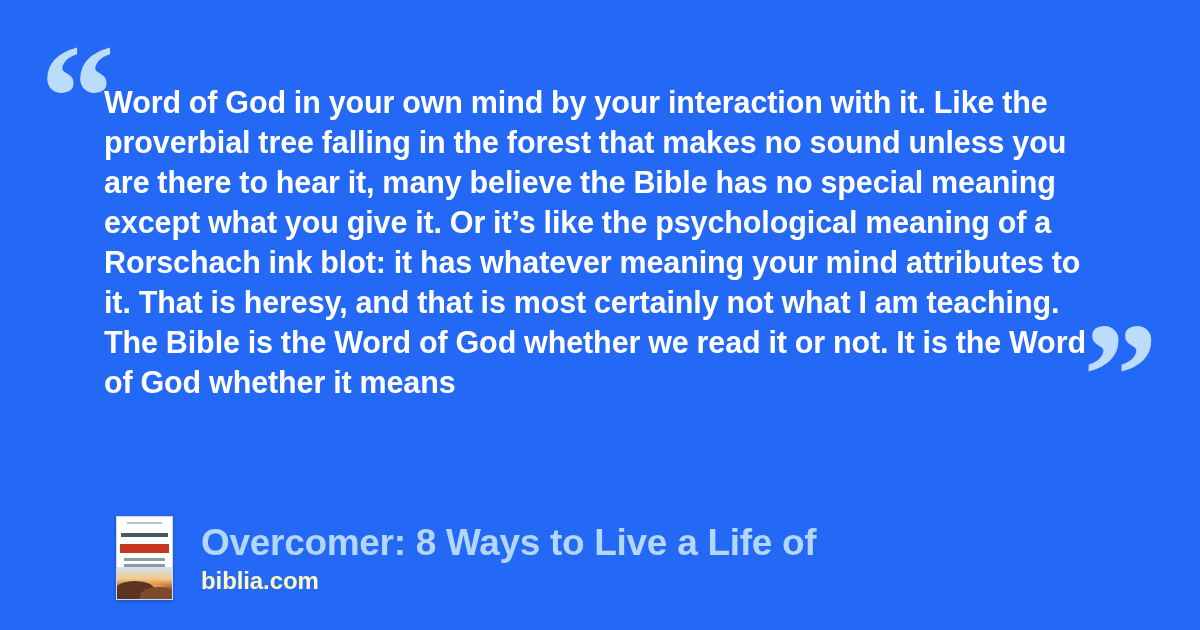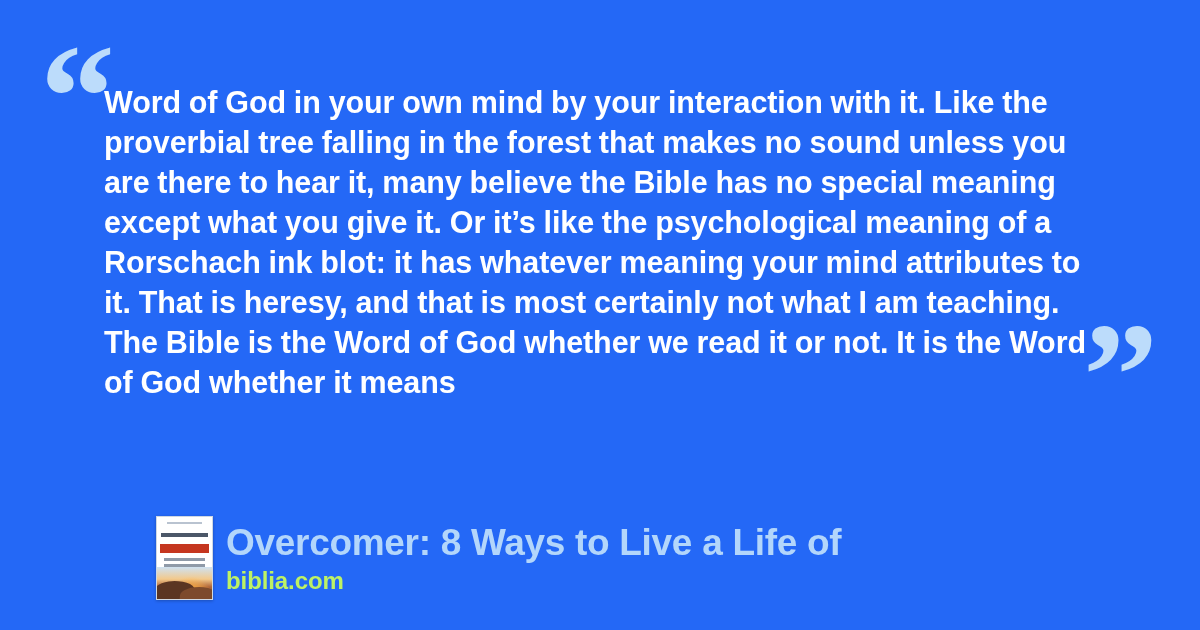--- a/index.html
+++ b/index.html
@@ -66,8 +66,7 @@
     bottom: 30px;
     display: flex;
     align-items: center;
-    gap: 13px;
-    margin-left: 40px;
+    gap: 28px;
   }
 
   

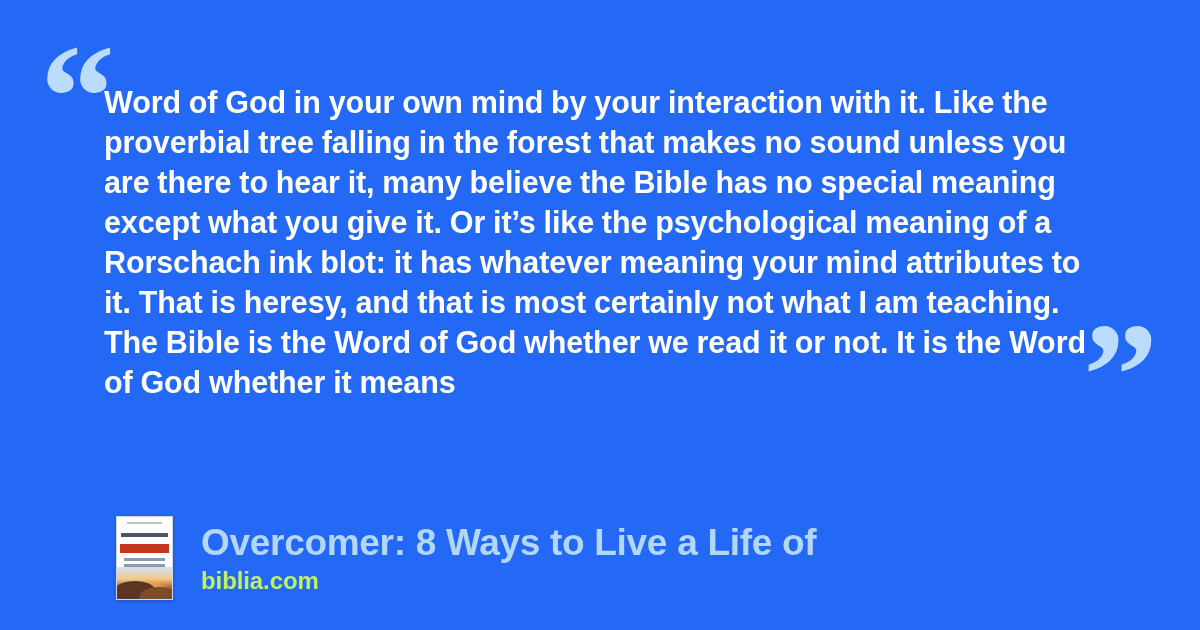--- a/index.html
+++ b/index.html
@@ -168,7 +168,7 @@
     white-space: nowrap;
   }
   .footer-site {
-    color: #bef264;
+    color: #fef9c3;
     font-family: "Liberation Sans", sans-serif;
     font-weight: 700;
     font-size: 24px;

